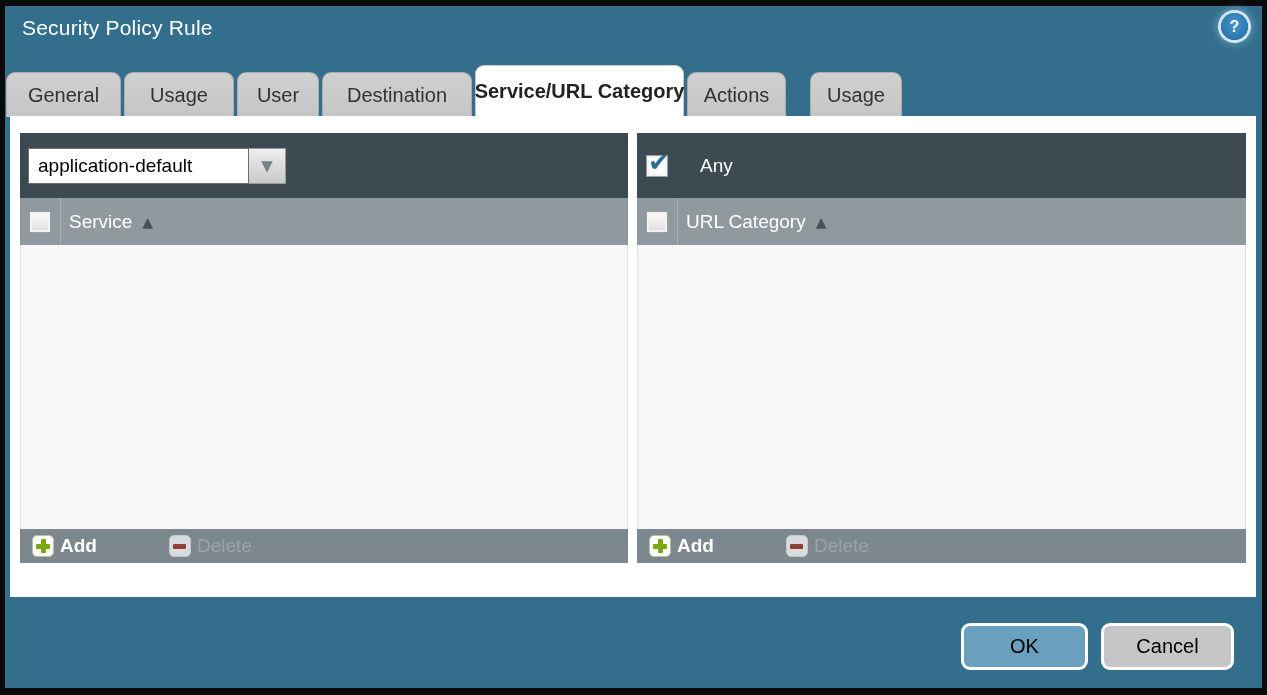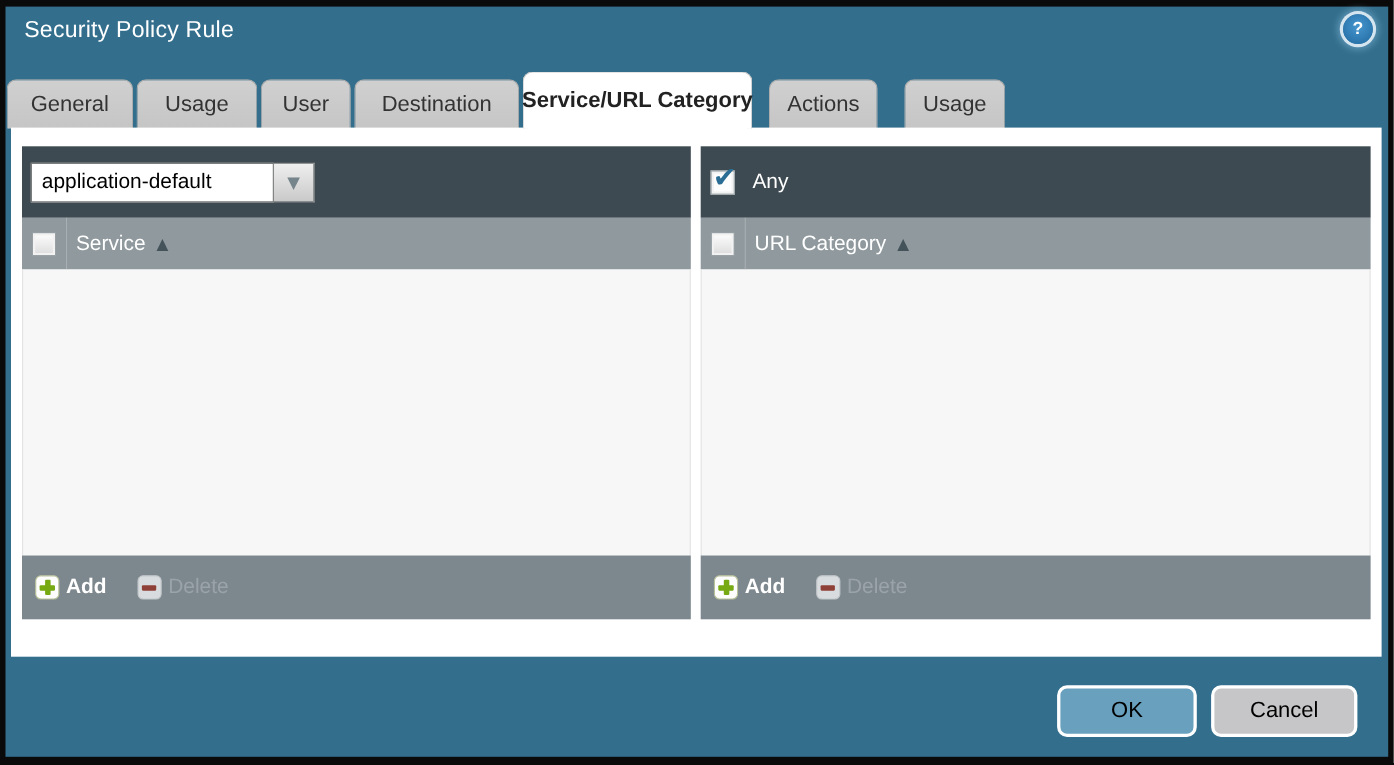--- a/index.html
+++ b/index.html
@@ -45,7 +45,7 @@
   .tab.w-destination{width:150px;}
   .tab.w-application{width:148px;}
   .tab.w-service{width:209px;font-weight:bold;}
-  .tab.w-actions{width:99px;margin-left:12px;}
+  .tab.w-actions{width:99px;}
   .tab.w-usage{width:92px;margin-left:21px;}
   .tab.active{
     height:52px;background:#ffffff;border-color:#c9c9c9;

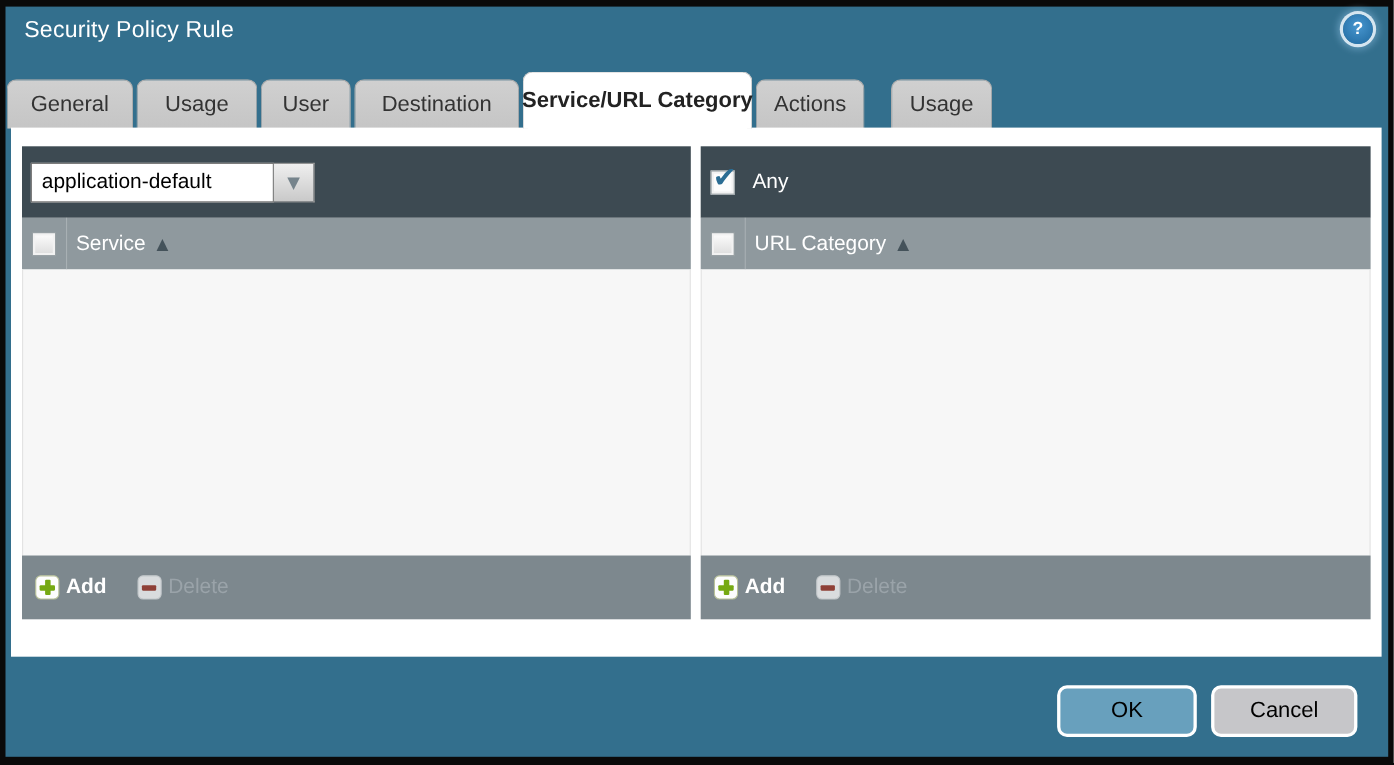--- a/index.html
+++ b/index.html
@@ -106,7 +106,7 @@
     color:#2b6d94;font-size:26px;font-weight:bold;
     font-family:"DejaVu Sans", sans-serif;
   }
-  .any-label{color:#fff;font-size:19px;margin-left:16px;}
+  .any-label{color:#fff;font-size:19px;margin-left:32px;}
   .anybox{margin-left:9px;}
   
   .col-check-cell{

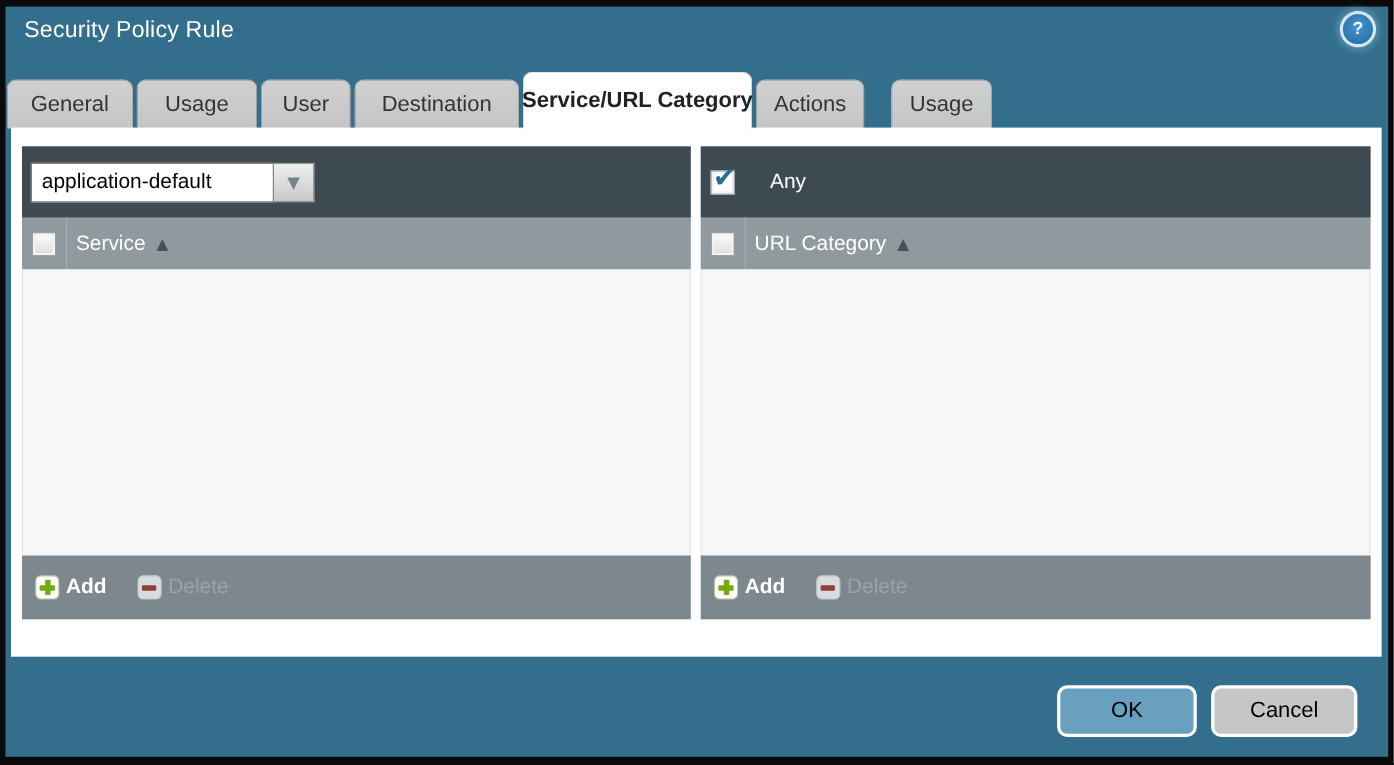--- a/index.html
+++ b/index.html
@@ -75,8 +75,8 @@
     border-left:1px solid #e3e3e3;border-right:1px solid #e3e3e3;
   }
   .panel-footer{
-    height:58px;background:#7d888e;flex:0 0 auto;
-    display:flex;align-items:center;
+    height:34px;background:#7d888e;flex:0 0 auto;
+    display:flex;align-items:center;gap:44px;
   }
   
   .dropdown{display:flex;align-items:center;margin-left:8px;}

